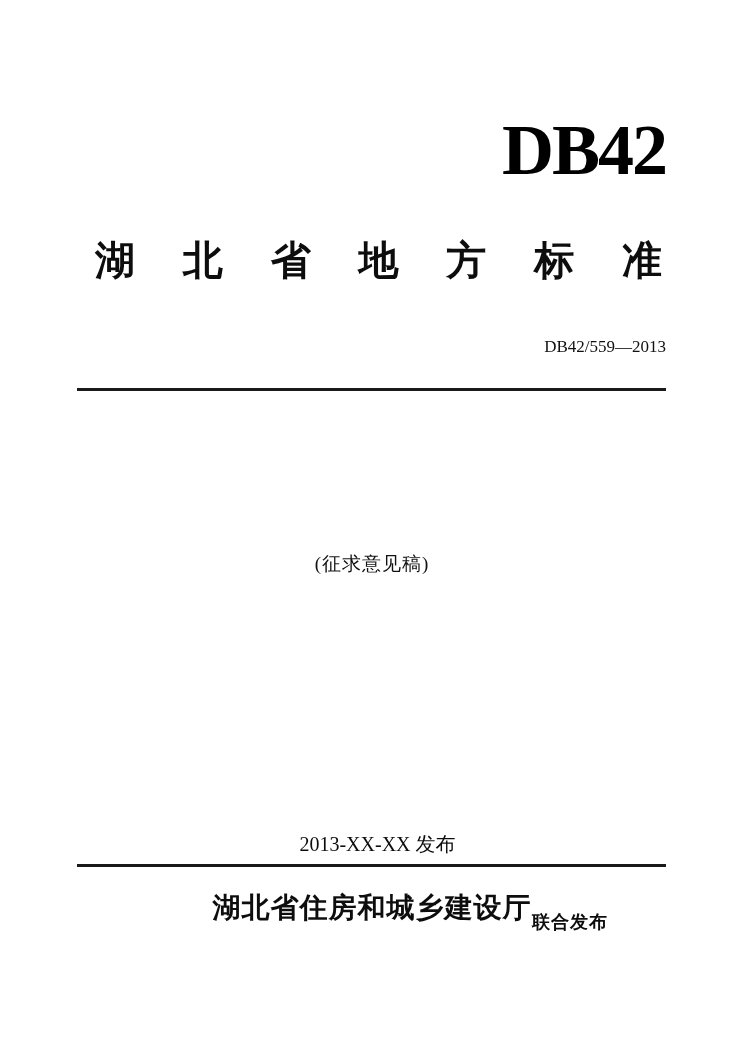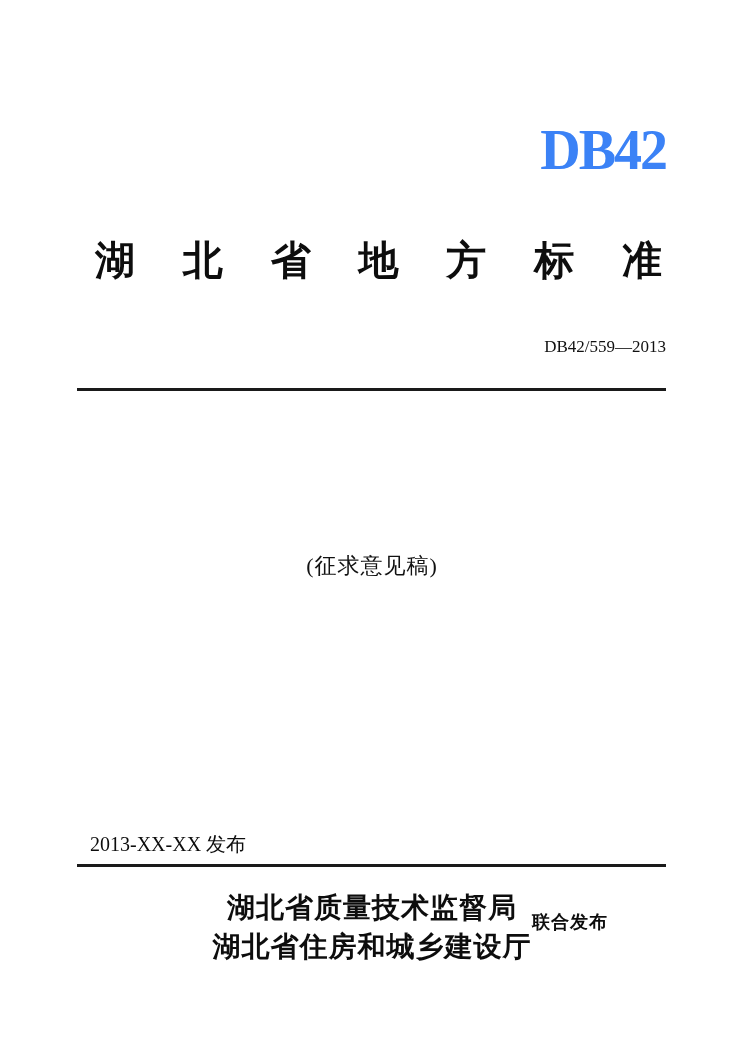--- a/index.html
+++ b/index.html
@@ -15,14 +15,14 @@
   }
   .code-large {
     position: absolute;
-    top: 122px;
+    top: 114px;
     right: 78px;
     font-family: "Liberation Serif", serif;
     font-weight: 700;
-    font-size: 56px;
+    font-size: 72px;
     line-height: 1;
     letter-spacing: -2px;
-    color: #3b82f6;
+    color: #000000;
   }
   .standard-type {
     position: absolute;

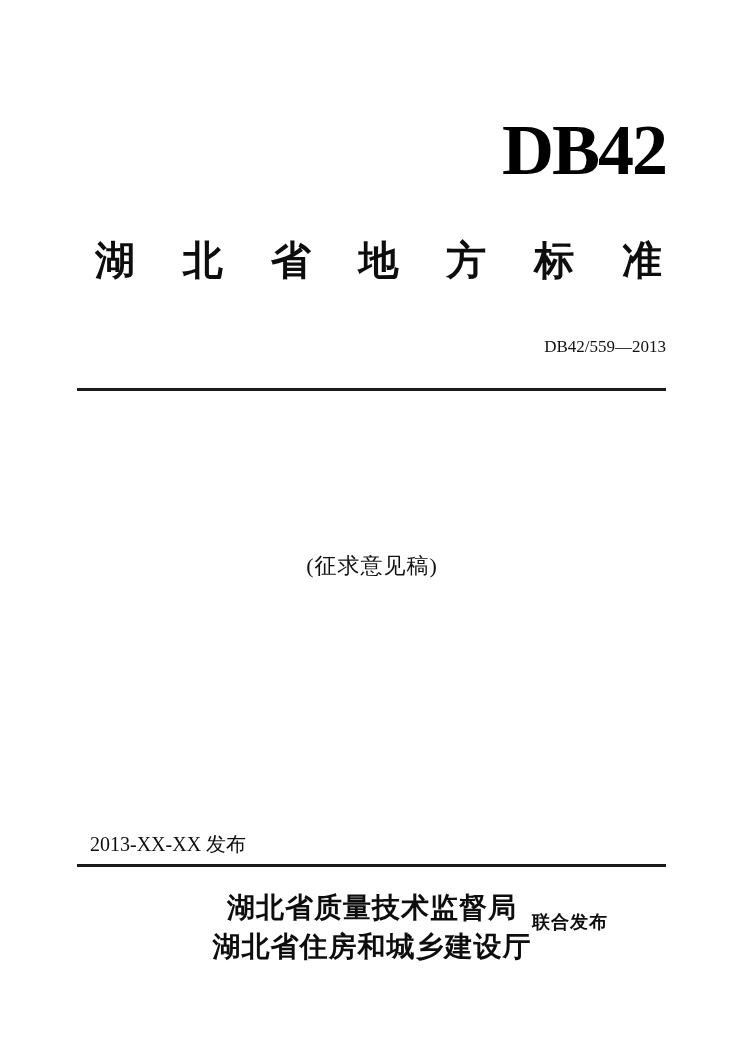--- a/index.html
+++ b/index.html
@@ -83,7 +83,7 @@
     width: 100%;
     text-align: center;
     font-family: "Liberation Serif", serif;
-    font-size: 22px;
+    font-size: 19px;
     letter-spacing: 1px;
     color: #111111;
   }

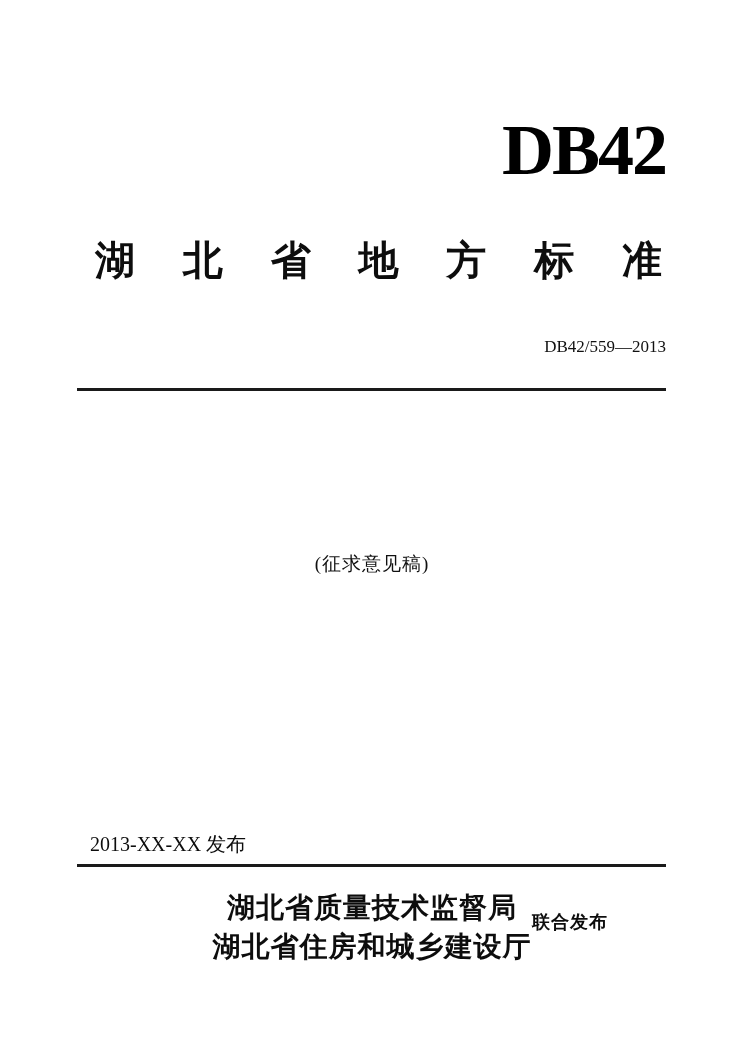--- a/index.html
+++ b/index.html
@@ -93,7 +93,7 @@
     left: 90px;
     right: 79px;
     display: flex;
-    justify-content: space-between;
+    justify-content: center;
     font-family: "Liberation Serif", serif;
     font-size: 20px;
     color: #0d0d0d;

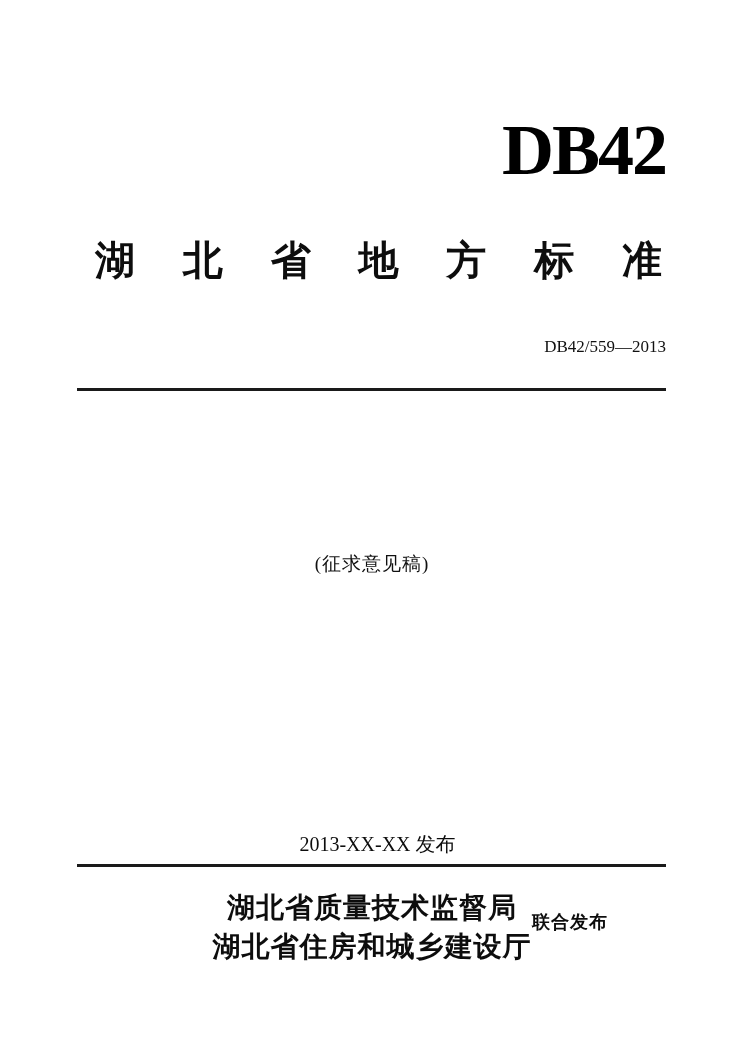--- a/index.html
+++ b/index.html
@@ -154,7 +154,6 @@
   <div class="rule rule-bottom"></div>
 
   <div class="publishers">
-    <div>湖北省质量技术监督局</div>
     <div>湖北省住房和城乡建设厅</div>
   </div>
 

